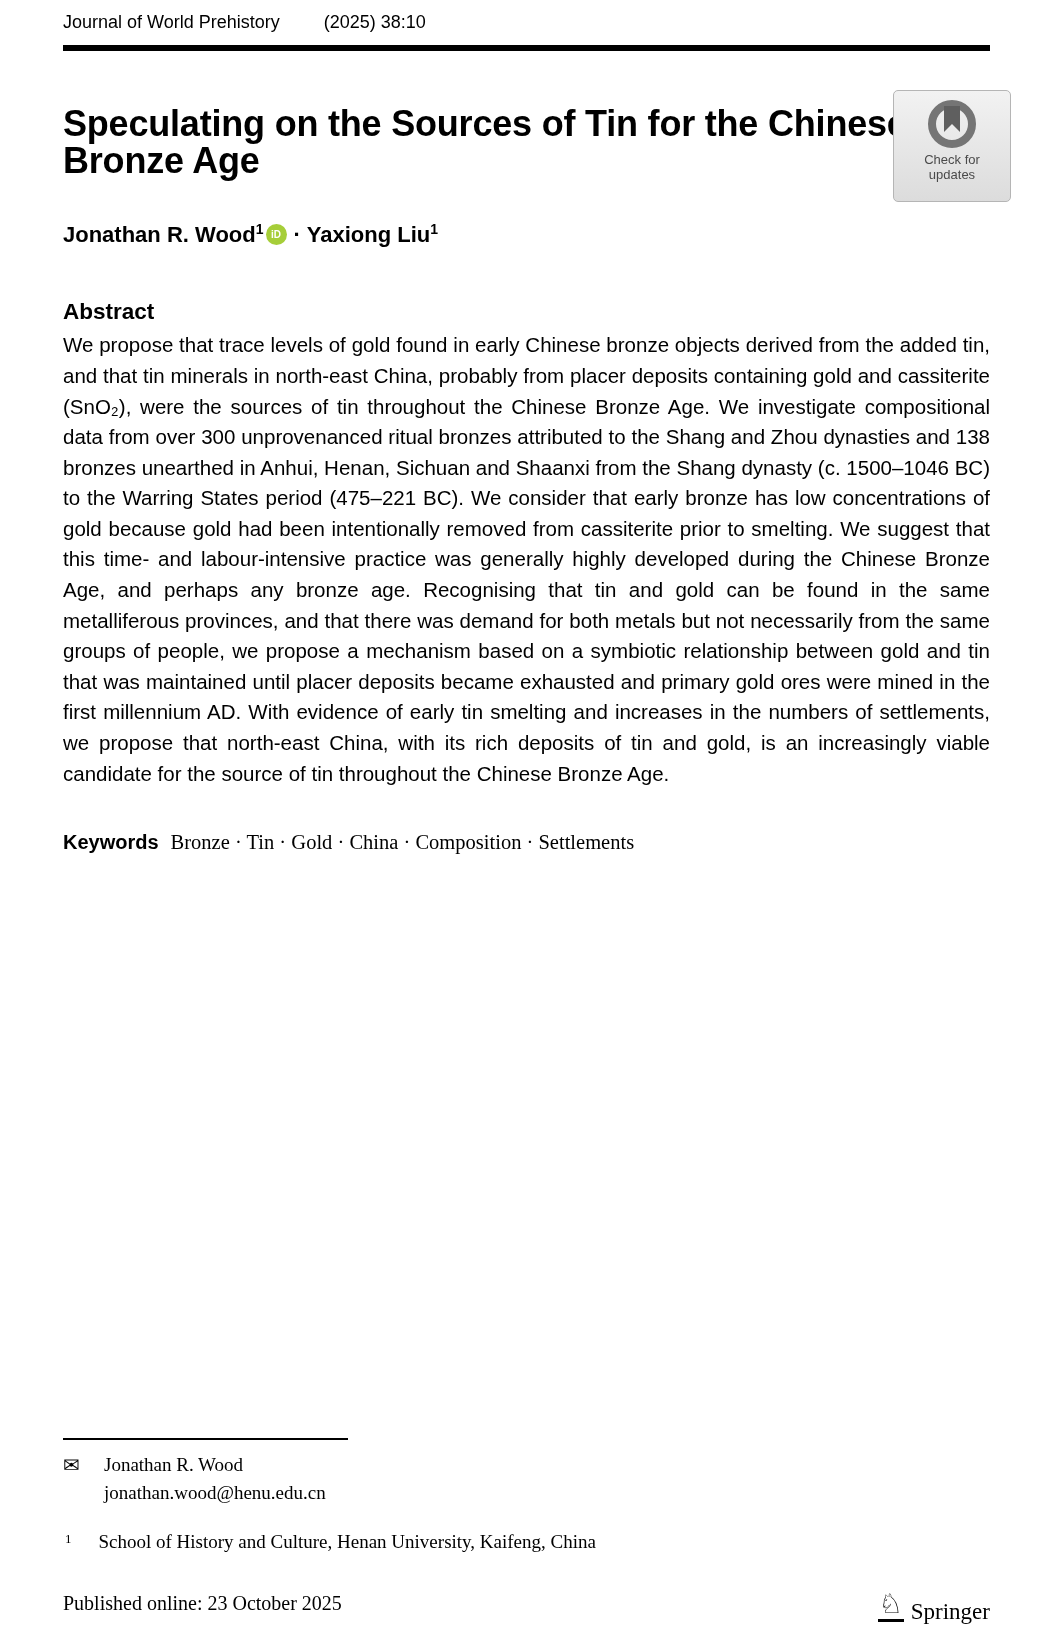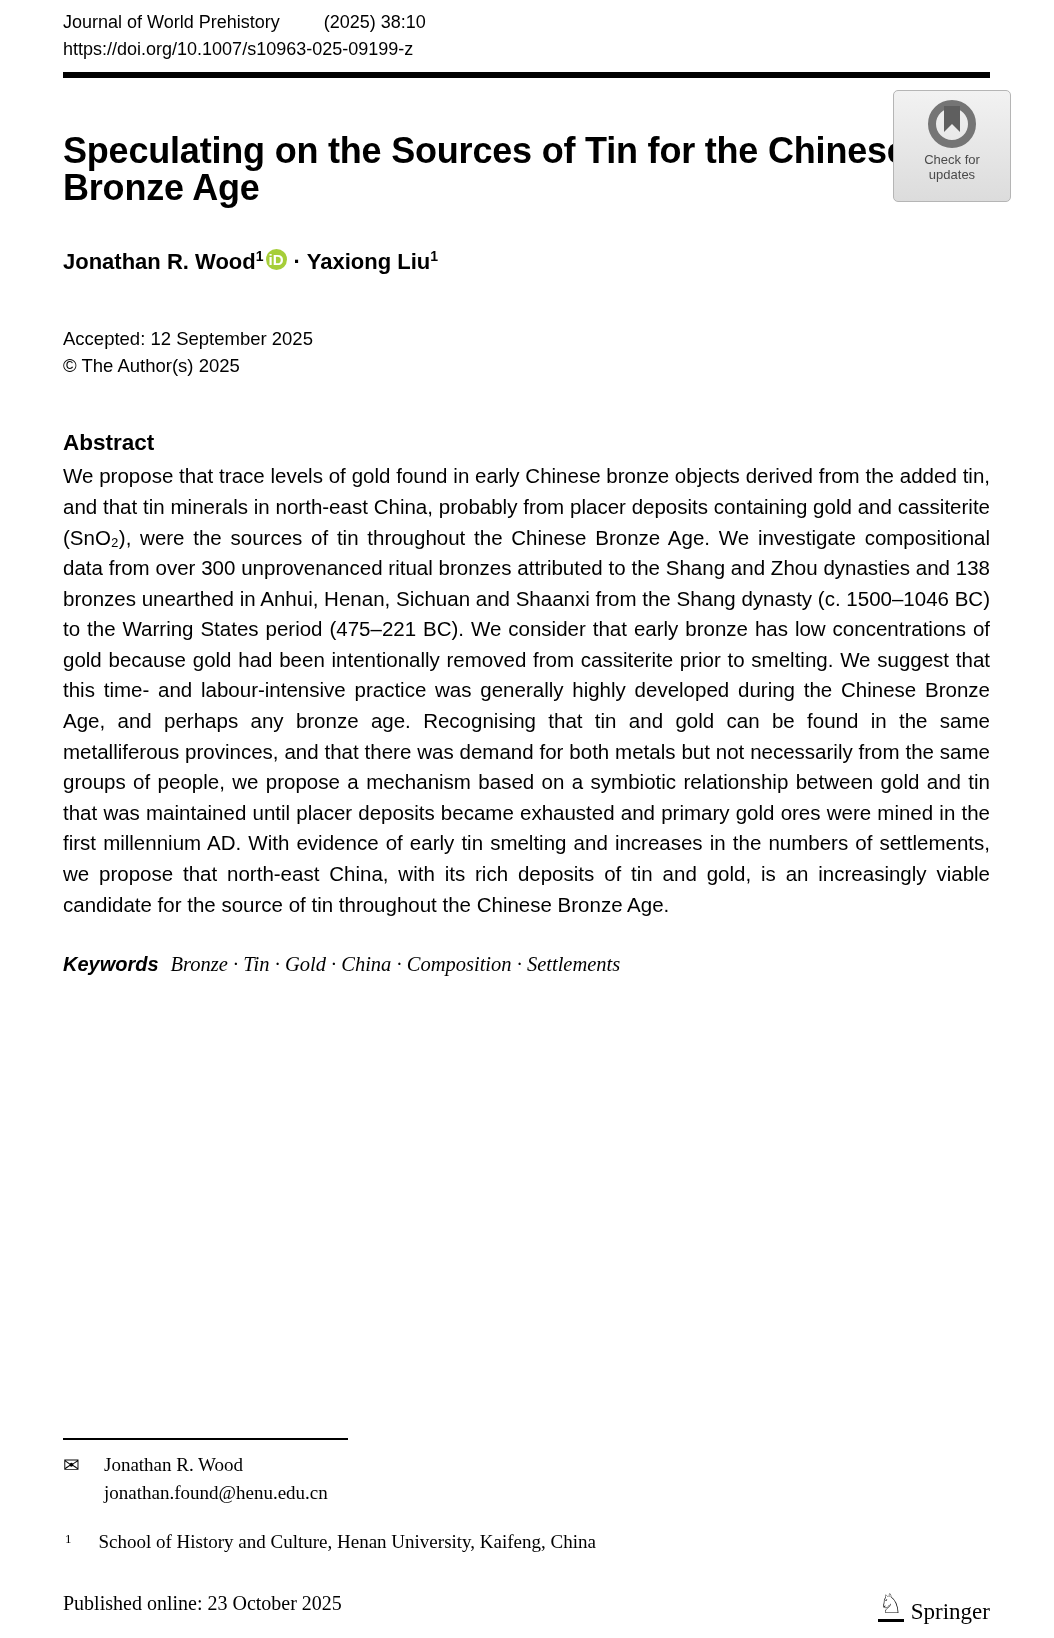--- a/index.html
+++ b/index.html
@@ -124,9 +124,6 @@
         <span class="journal-name">Journal of World Prehistory</span>
         <span class="issue">(2025) 38:10</span>
       </div>
-      <div>
-        <a class="doi" href="#">https://doi.org/10.1007/s10963-025-09199-z</a>
-      </div>
     </div>
     <div class="rule-thick"></div>
 

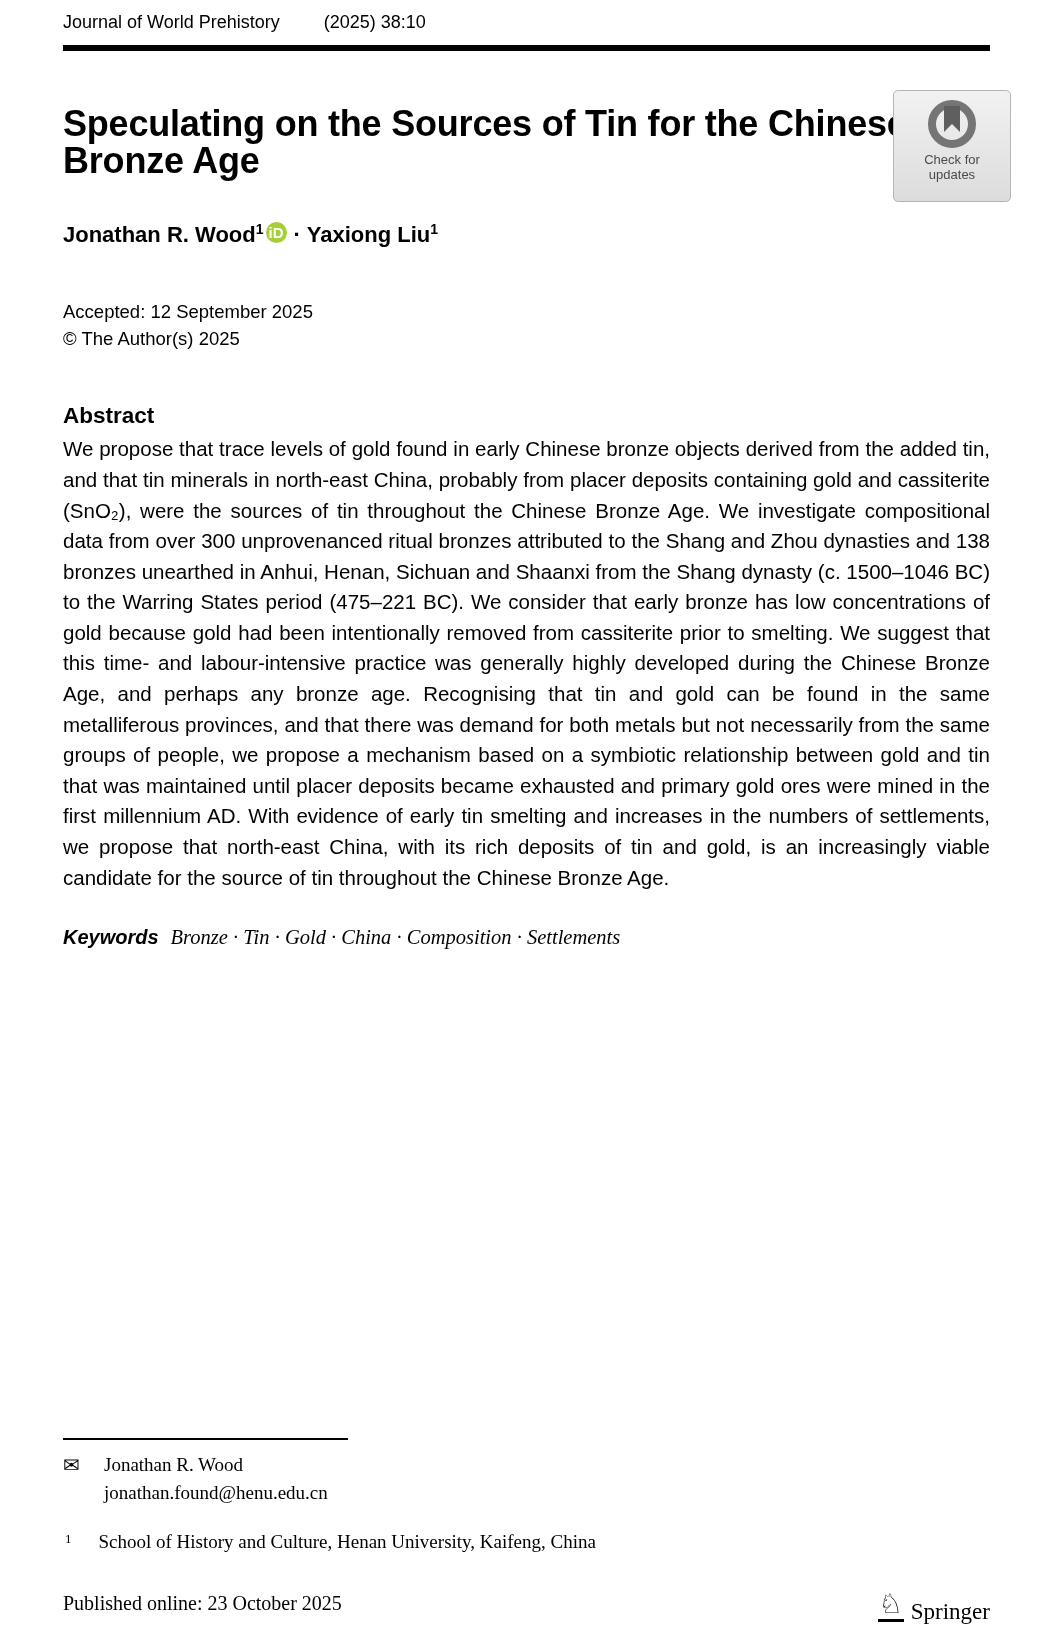--- a/index.html
+++ b/index.html
@@ -47,7 +47,7 @@
     display: inline-block; width: 21px; height: 21px;
     margin: 0 7px 0 2px; border-radius: 50%;
     background: #A6CE39; color: #fff;
-    font-size: 15px; font-weight: bold; line-height: 21px;
+    font-size: 10px; font-weight: bold; line-height: 21px;
     text-align: center; vertical-align: 4px; cursor: pointer;
   }
   .author-sep { margin: 0 6px 0 0; }

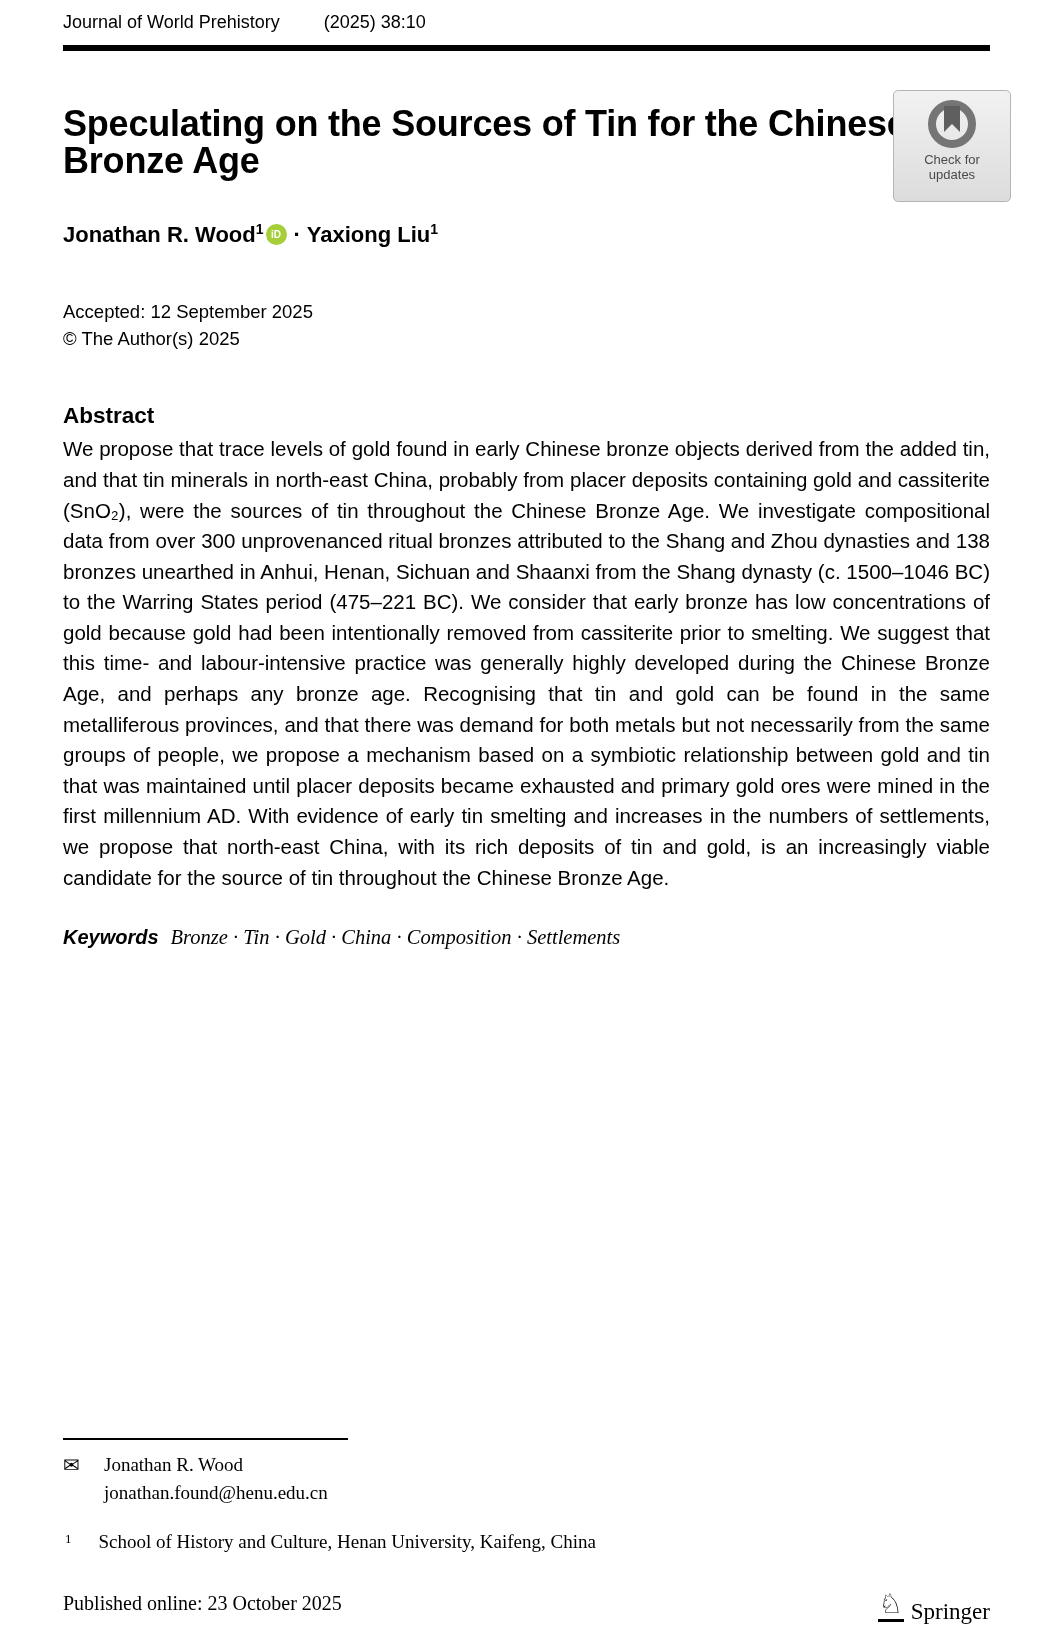--- a/index.html
+++ b/index.html
@@ -133,10 +133,6 @@
       <span>Jonathan R. Wood</span><sup>1</sup><span class="orcid">iD</span><span class="author-sep">·</span><span>Yaxiong Liu</span><sup>1</sup>
     </div>
 
-    <div class="dates">
-      <div>Accepted: 12 September 2025</div>
-      <div>© The Author(s) 2025</div>
-    </div>
 
     <div class="abstract-heading">Abstract</div>
     <p class="abstract-text">We propose that trace levels of gold found in early Chinese bronze objects derived from the added tin, and that tin minerals in north-east China, probably from placer deposits containing gold and cassiterite (SnO₂), were the sources of tin throughout the Chinese Bronze Age. We investigate compositional data from over 300 unprovenanced ritual bronzes attributed to the Shang and Zhou dynasties and 138 bronzes unearthed in Anhui, Henan, Sichuan and Shaanxi from the Shang dynasty (c. 1500–1046 BC) to the Warring States period (475–221 BC). We consider that early bronze has low concentrations of gold because gold had been intentionally removed from cassiterite prior to smelting. We suggest that this time- and labour-intensive practice was generally highly developed during the Chinese Bronze Age, and perhaps any bronze age. Recognising that tin and gold can be found in the same metalliferous provinces, and that there was demand for both metals but not necessarily from the same groups of people, we propose a mechanism based on a symbiotic relationship between gold and tin that was maintained until placer deposits became exhausted and primary gold ores were mined in the first millennium AD. With evidence of early tin smelting and increases in the numbers of settlements, we propose that north-east China, with its rich deposits of tin and gold, is an increasingly viable candidate for the source of tin throughout the Chinese Bronze Age.</p>

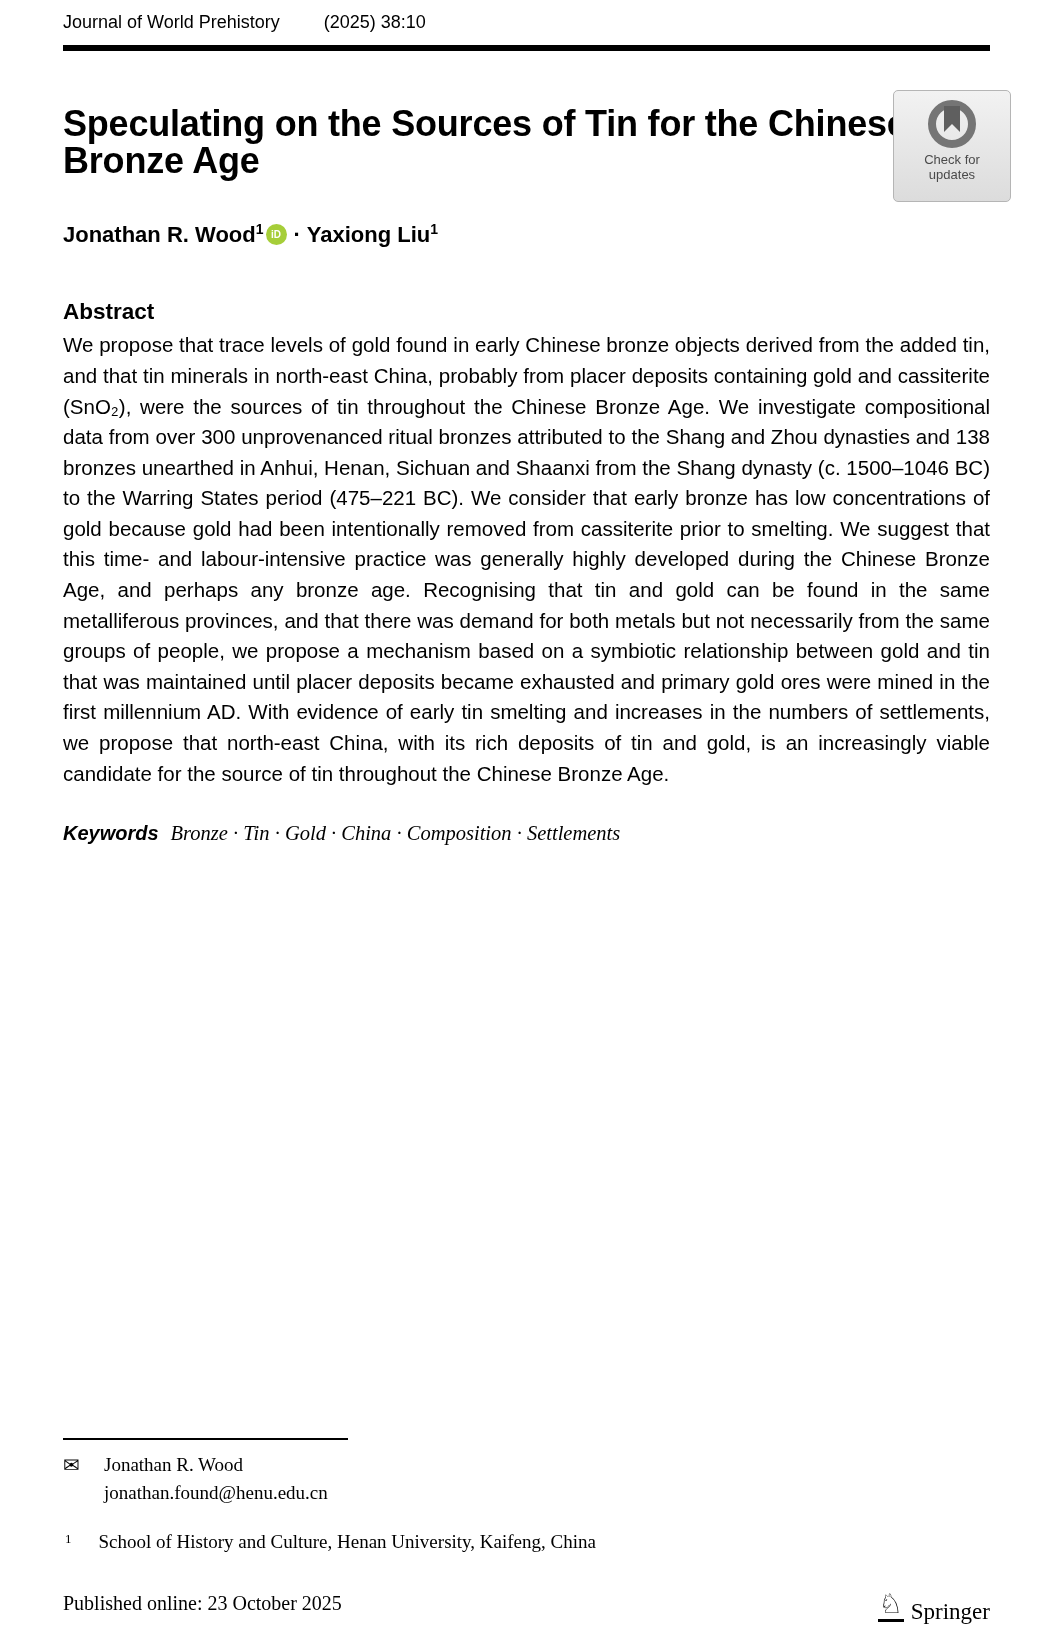--- a/index.html
+++ b/index.html
@@ -65,7 +65,7 @@
   }
 
   
-  .keywords { margin-top: 33px; font-size: 20px; font-style: italic; }
+  .keywords { margin-top: 42px; font-size: 20px; }
   .keywords-label { font-weight: bold; font-family: "Liberation Sans", sans-serif; margin-right: 12px; }
   .keywords-list { font-family: "Liberation Serif", "DejaVu Serif", serif; font-size: 20.5px; }
 

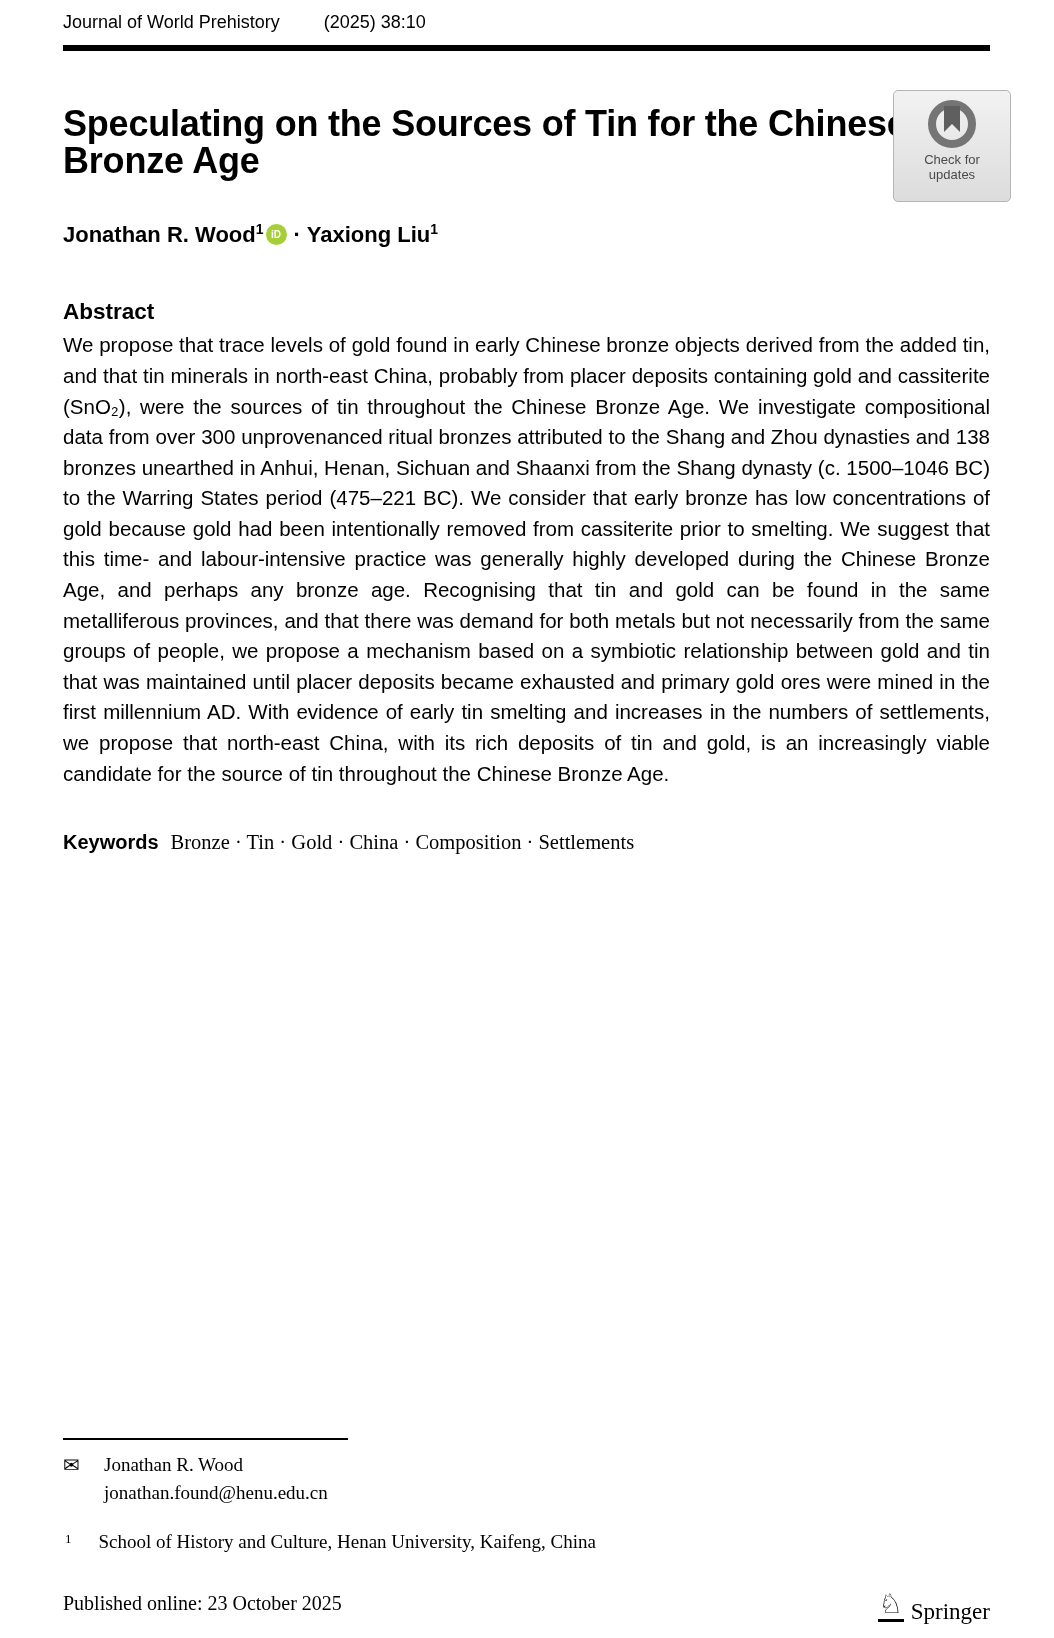--- a/index.html
+++ b/index.html
@@ -148,7 +148,7 @@
       <span class="envelope">✉</span>
       <span>
         <div>Jonathan R. Wood</div>
-        <div>jonathan.found@henu.edu.cn</div>
+        <div>jonathan.wood@henu.edu.cn</div>
       </span>
     </div>
     <div class="affiliation">

